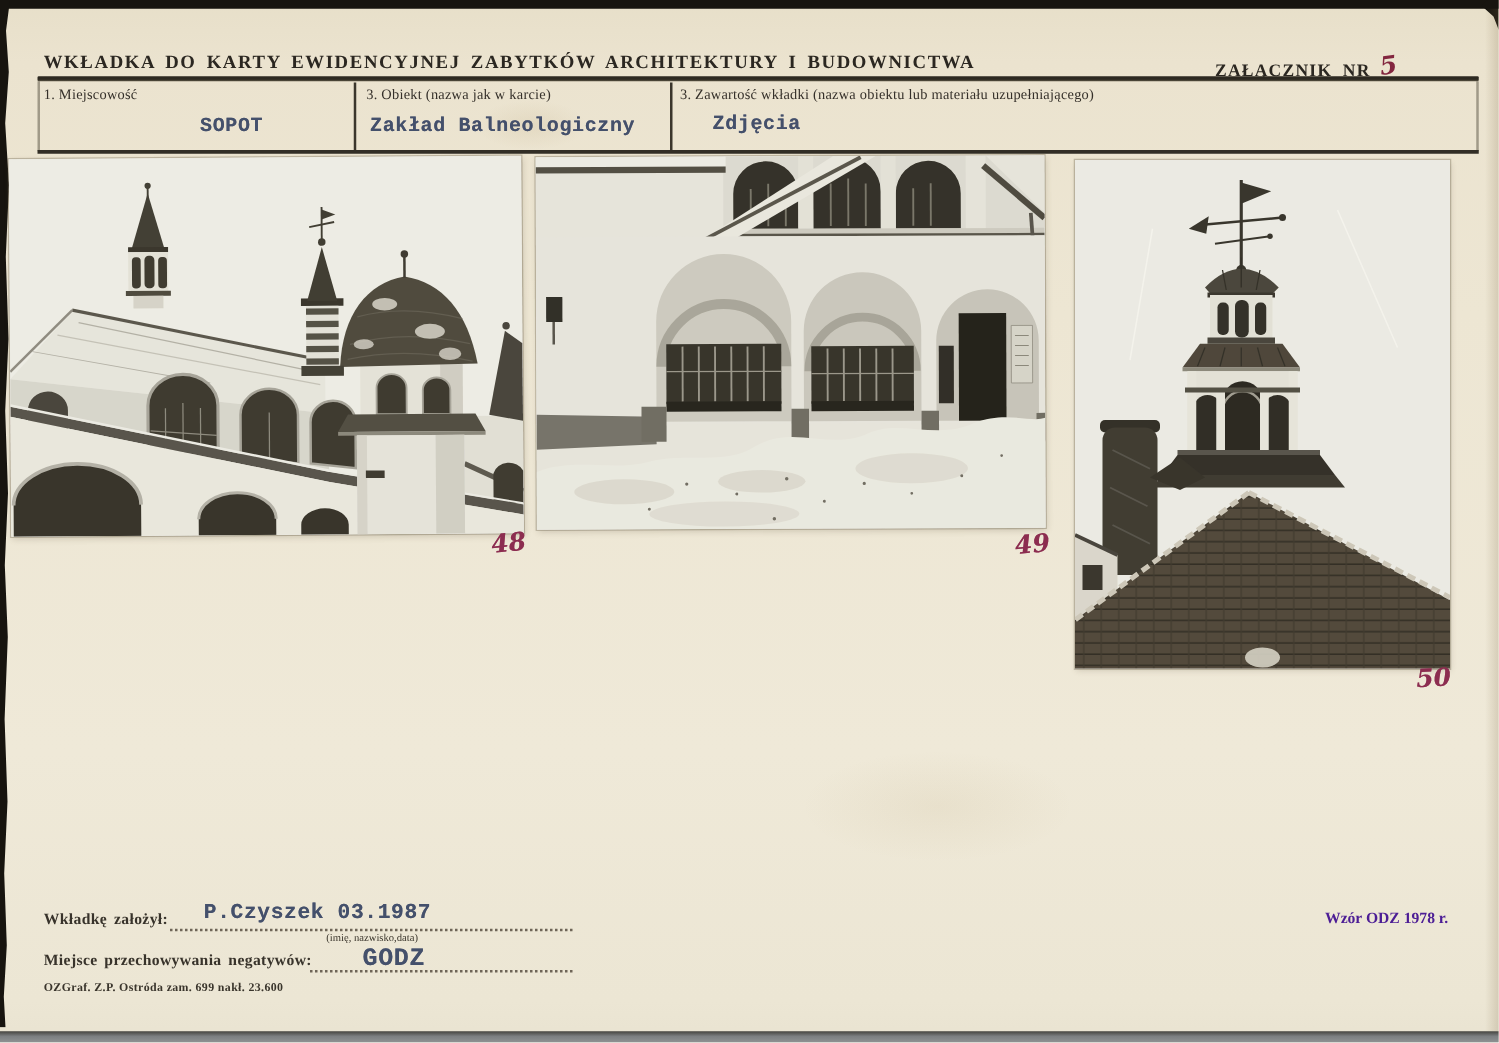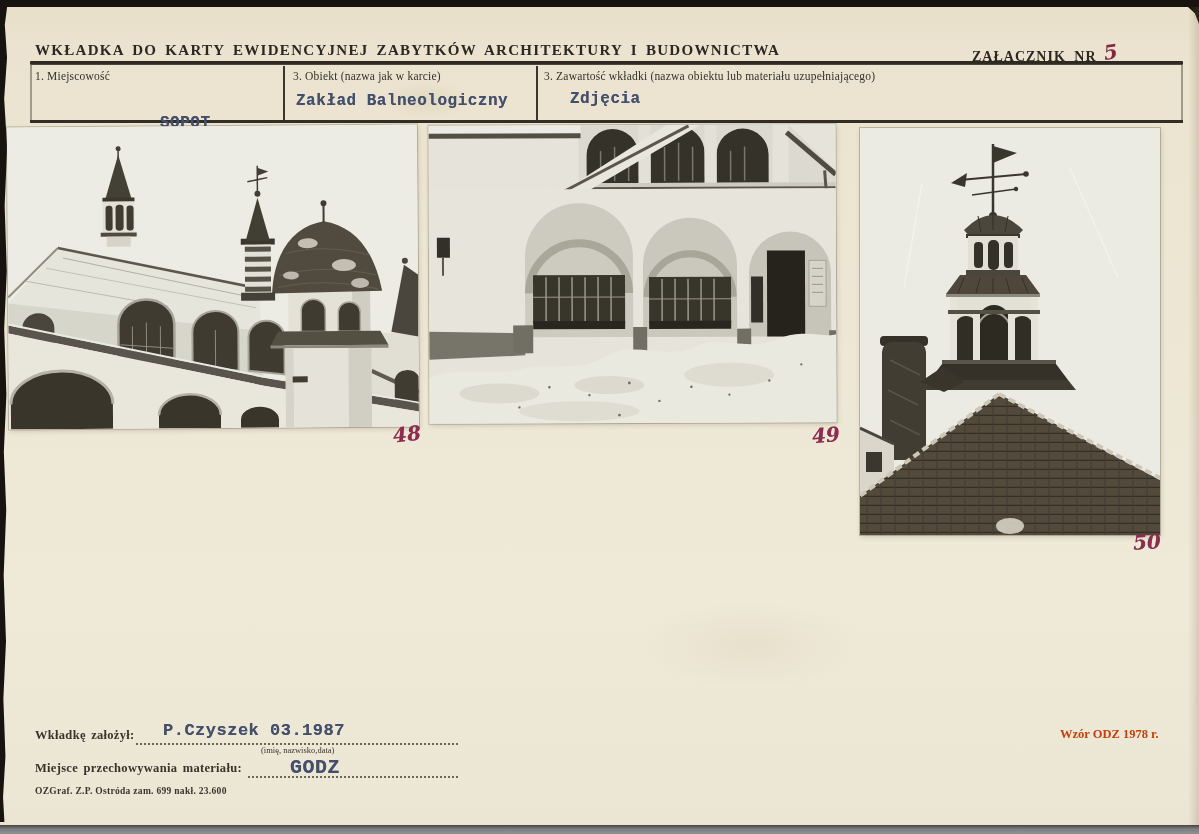--- a/index.html
+++ b/index.html
@@ -43,7 +43,7 @@
   .typed{font-family:"Liberation Mono","DejaVu Sans Mono",monospace;font-weight:700;color:#44506b;
          letter-spacing:.5px;white-space:nowrap;text-shadow:0 0 .5px rgba(60,70,105,.7);}
   .fv{font-size:16px;}
-  .fv1{left:160px;top:92px;margin-top:22px;} .fv2{left:296px;top:92px;} .fv3{left:554px;top:90px;margin-left:16px;}
+  .fv1{left:160px;top:92px;} .fv2{left:296px;top:92px;} .fv3{left:554px;top:90px;margin-left:16px;}
 
   
   .photo{box-shadow:0 0 0 1px rgba(90,78,55,.30),1px 2px 5px rgba(90,78,55,.22);background:#efeee9;}

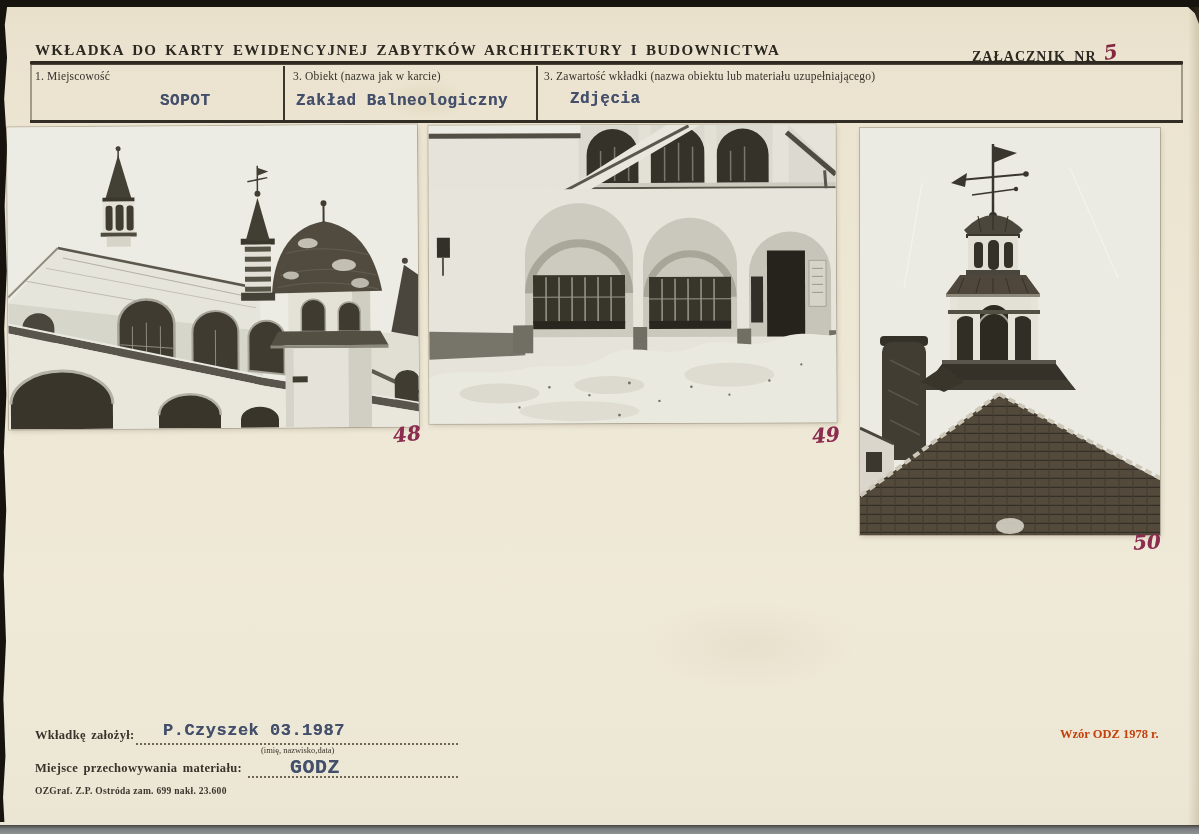--- a/index.html
+++ b/index.html
@@ -69,7 +69,7 @@
   .negatives-value{left:290px;top:756px;font-size:20px;}
   .hint{left:238px;top:745px;font-size:8.5px;color:#3a352c;white-space:nowrap;margin-left:23px;}
   .print-note{left:35px;top:786px;font-size:9.5px;font-weight:700;color:#3a352c;letter-spacing:.3px;white-space:nowrap;}
-  .form-note{left:1060px;top:727px;font-size:12.5px;font-weight:700;color:#c2410c;white-space:nowrap;}
+  .form-note{left:1060px;top:727px;font-size:12.5px;font-weight:700;color:#4c1d95;white-space:nowrap;}
 </style>
 </head>
 <body>

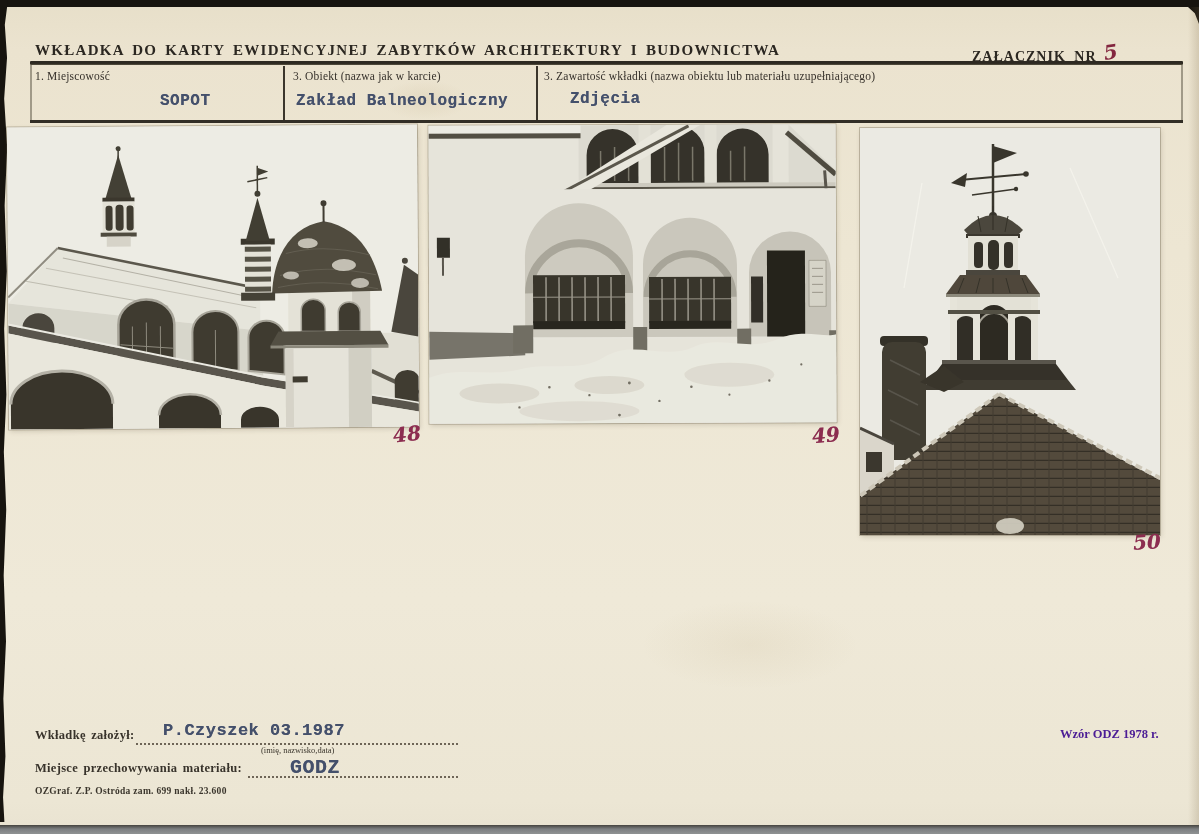--- a/index.html
+++ b/index.html
@@ -363,7 +363,7 @@
 <div class="abs dotted dot1"></div>
 <div class="abs typed founder-value">P.Czyszek 03.1987</div>
 <div class="abs hint">(imię, nazwisko,data)</div>
-<div class="abs f-label negatives-label">Miejsce przechowywania materiału:</div>
+<div class="abs f-label negatives-label">Miejsce przechowywania negatywów:</div>
 <div class="abs dotted dot2"></div>
 <div class="abs typed negatives-value">GODZ</div>
 <div class="abs print-note">OZGraf. Z.P. Ostróda zam. 699 nakł. 23.600</div>

